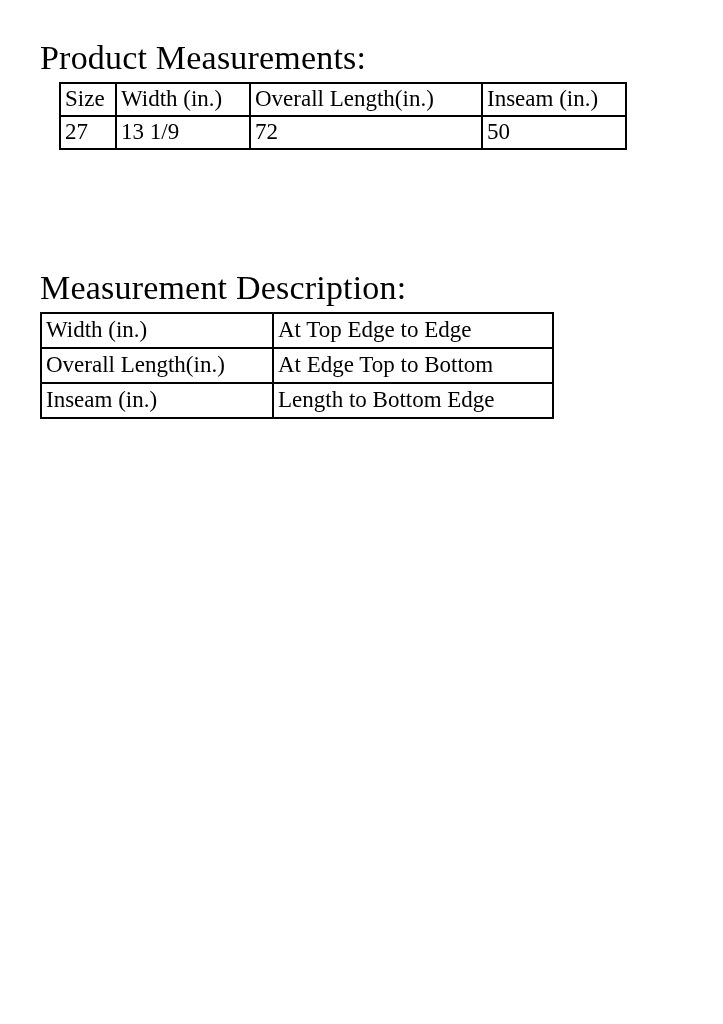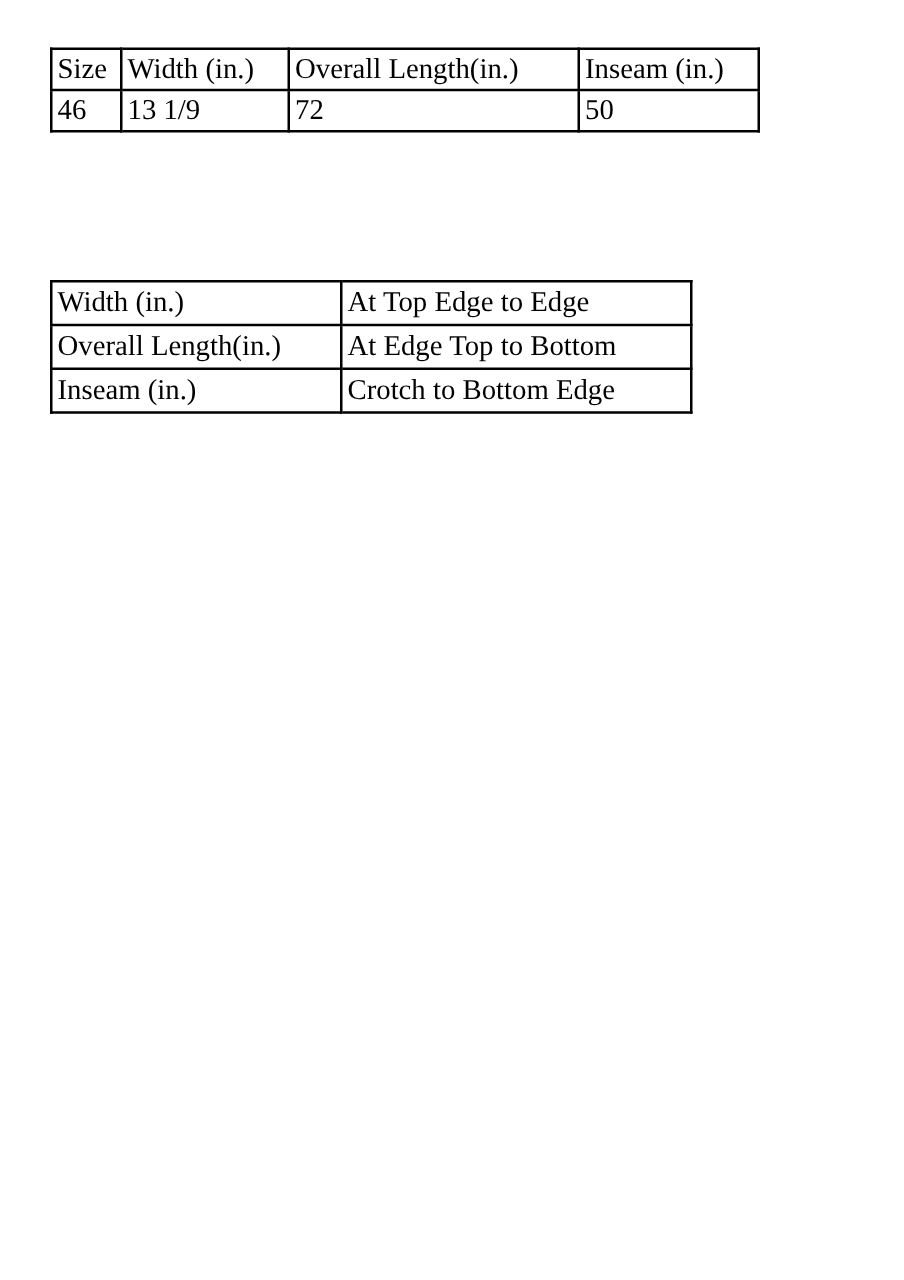--- a/index.html
+++ b/index.html
@@ -73,6 +73,7 @@
 <div class="page">
 
   <div class="section">
+    <h1 class="section-title">Product Measurements:</h1>
 
     <table class="meas" id="product-measurements-table">
       <colgroup>

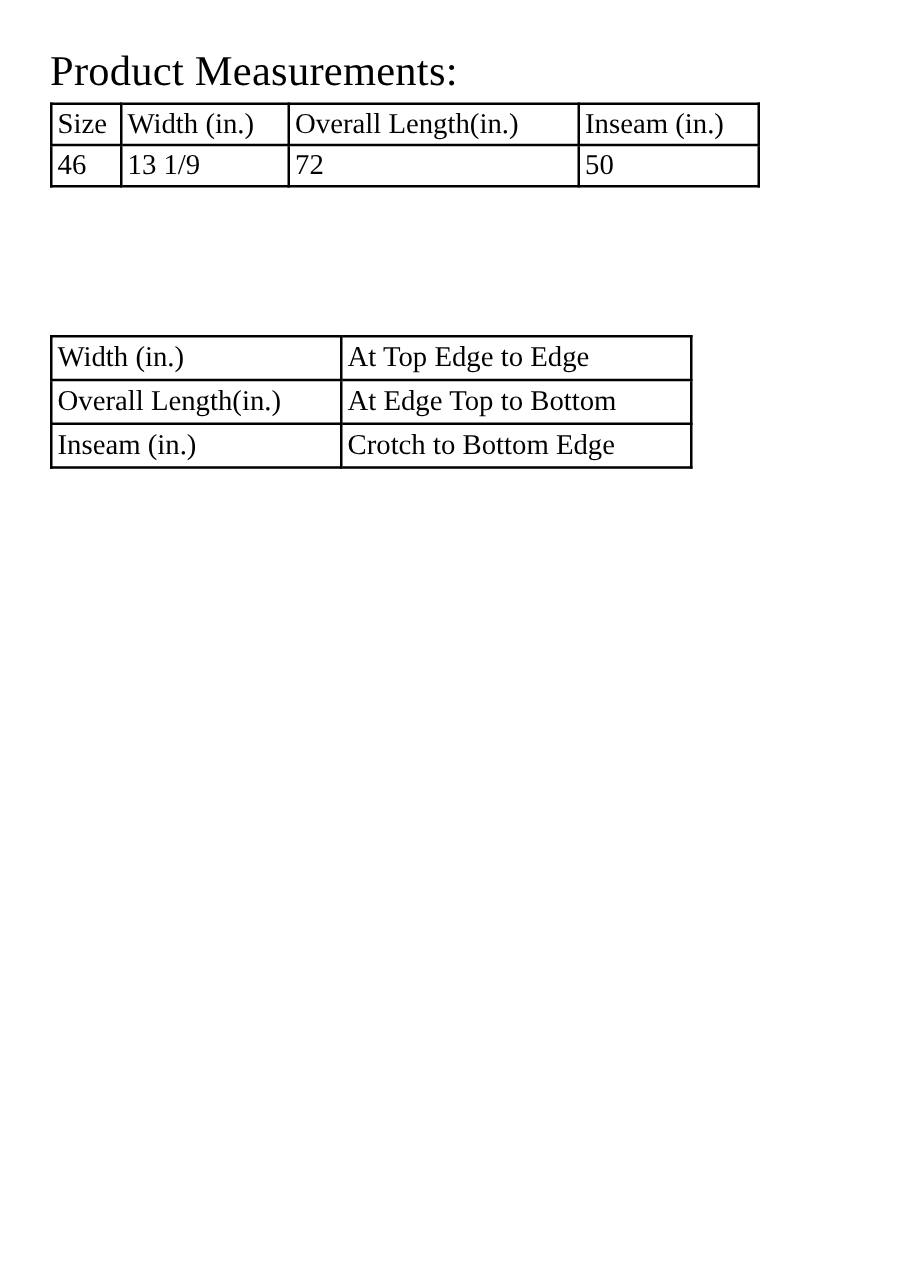--- a/index.html
+++ b/index.html
@@ -51,7 +51,7 @@
     white-space: nowrap;
   }
   
-  #product-measurements-table { width: 566px; }
+  #product-measurements-table { width: 566px; margin-left: 19px; }
   #product-measurements-table col.c0 { width: 56px; }
   #product-measurements-table col.c1 { width: 134px; }
   #product-measurements-table col.c2 { width: 232px; }

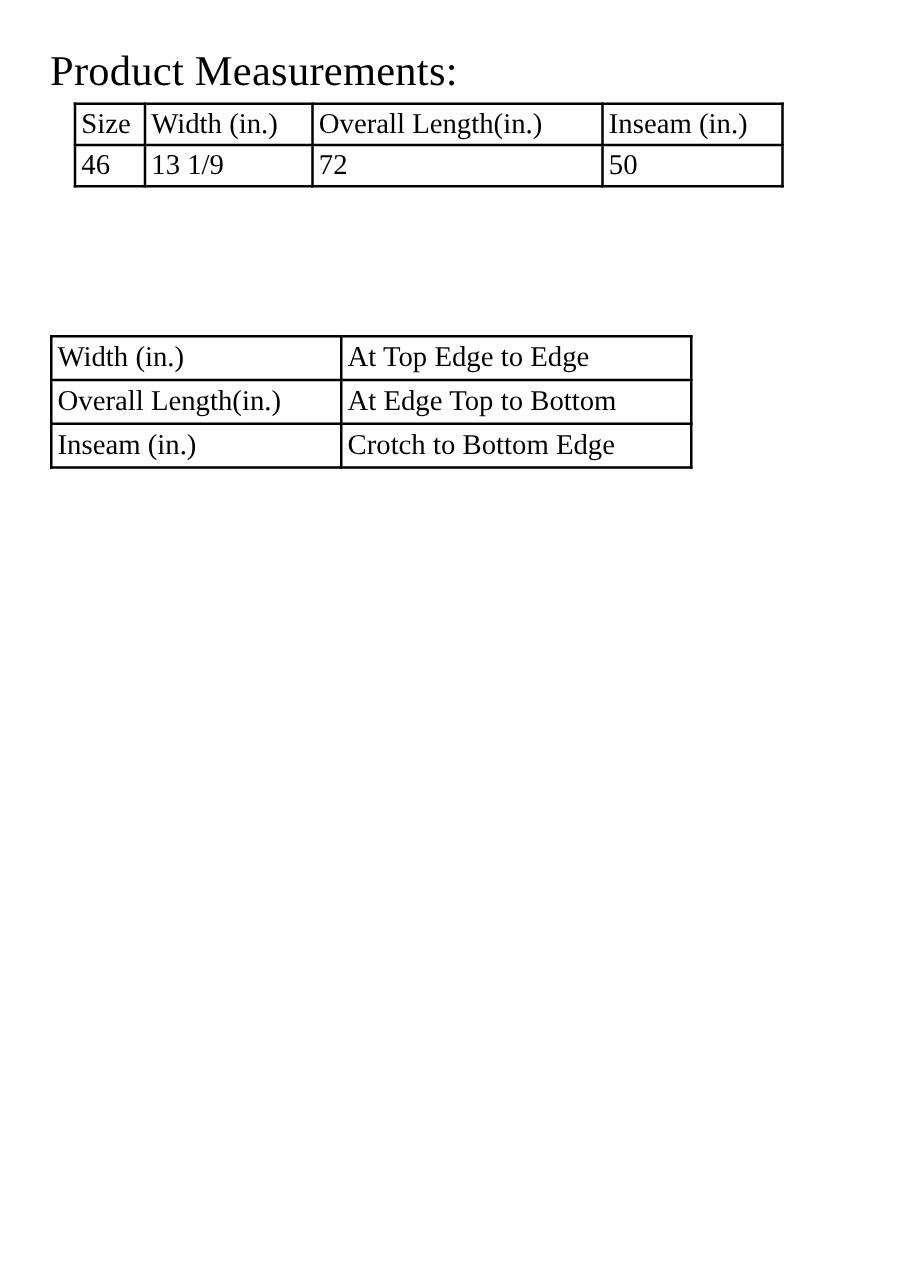--- a/index.html
+++ b/index.html
@@ -92,7 +92,7 @@
       </thead>
       <tbody>
         <tr>
-          <td>46</td>
+          <td>27</td>
           <td>13 1/9</td>
           <td>72</td>
           <td>50</td>

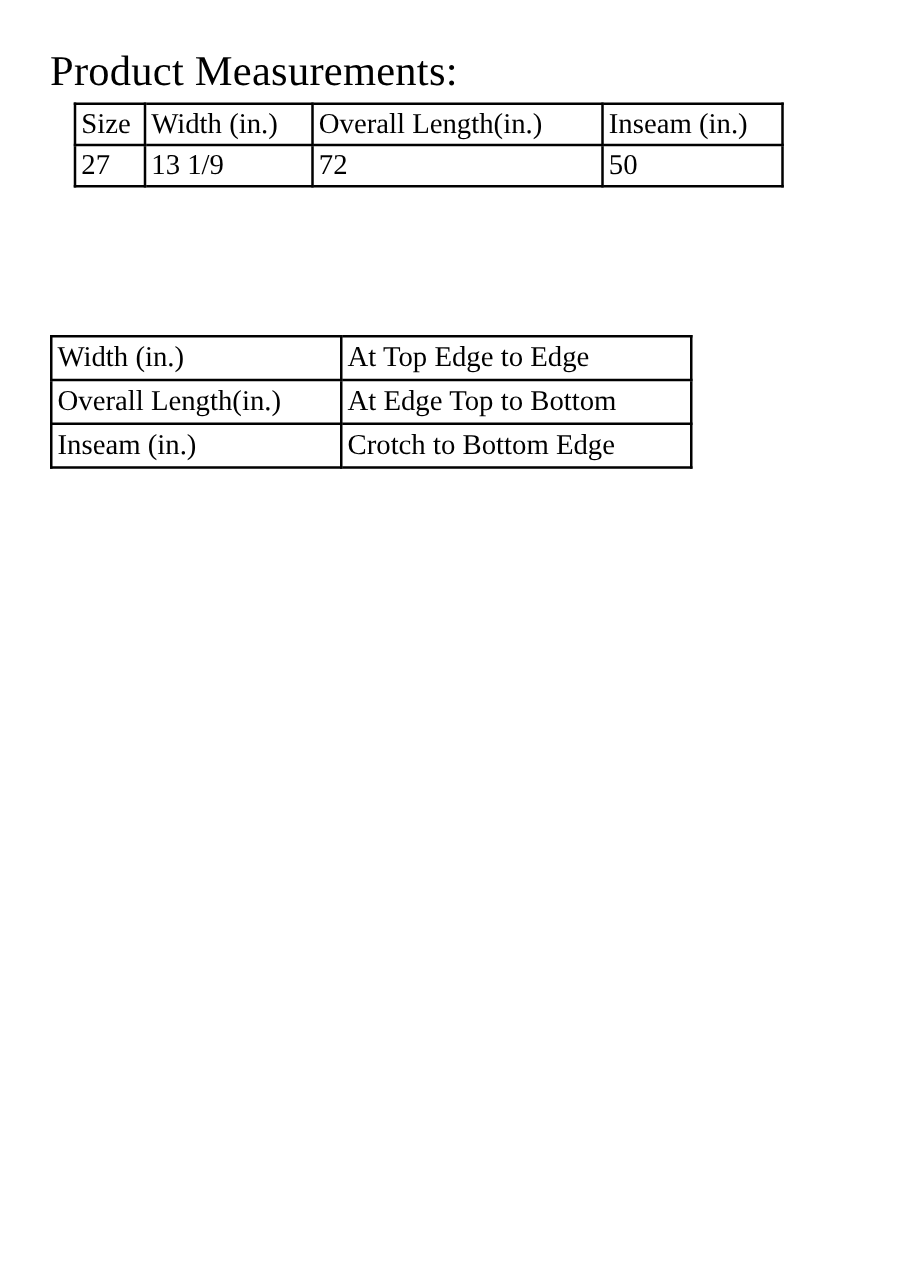--- a/index.html
+++ b/index.html
@@ -104,6 +104,7 @@
   <div class="spacer"></div>
 
   <div class="section">
+    <h1 class="section-title">Measurement Description:</h1>
 
     <table class="meas" id="measurement-description-table">
       <colgroup>

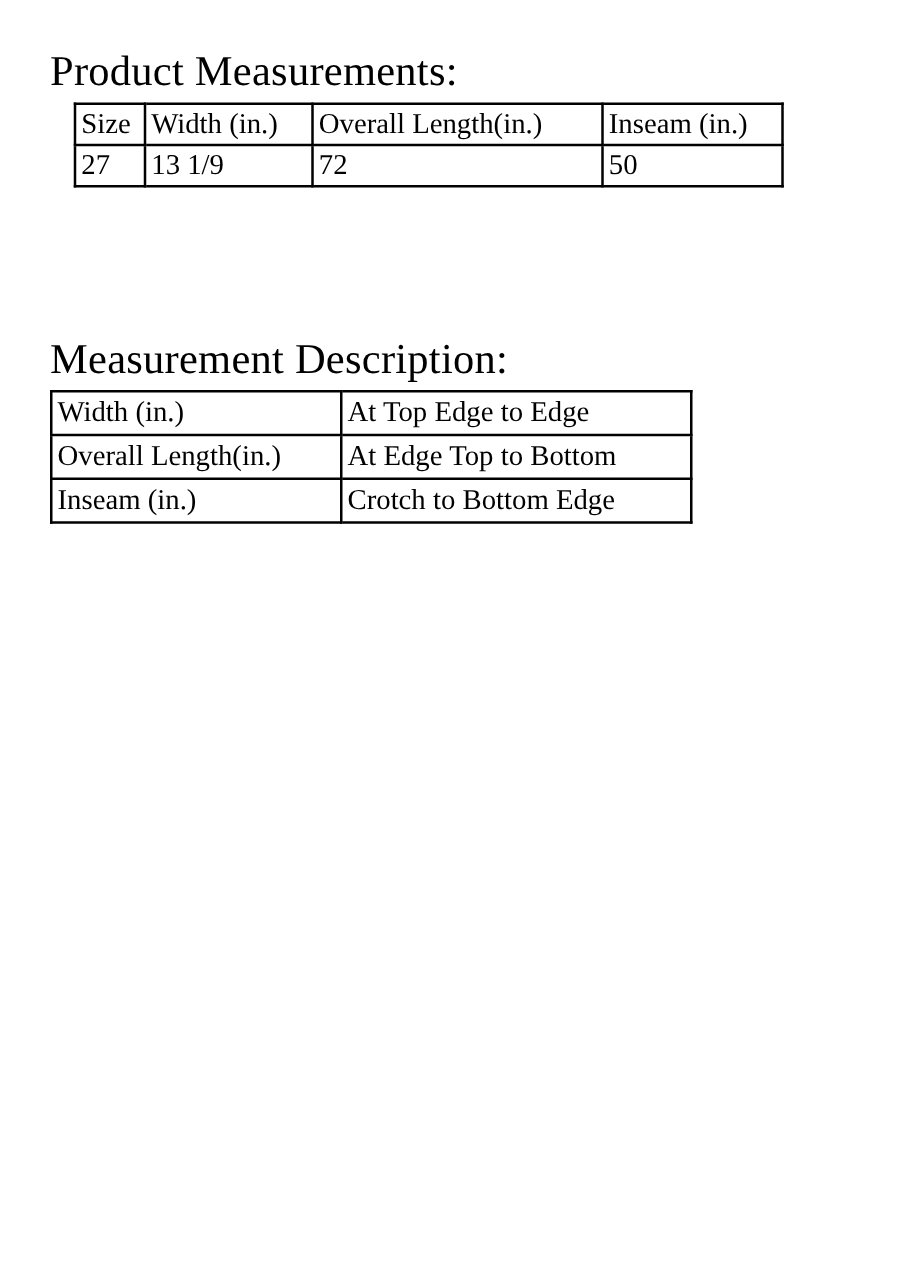--- a/index.html
+++ b/index.html
@@ -122,7 +122,7 @@
         </tr>
         <tr>
           <td>Inseam (in.)</td>
-          <td>Crotch to Bottom Edge</td>
+          <td>Length to Bottom Edge</td>
         </tr>
       </tbody>
     </table>

